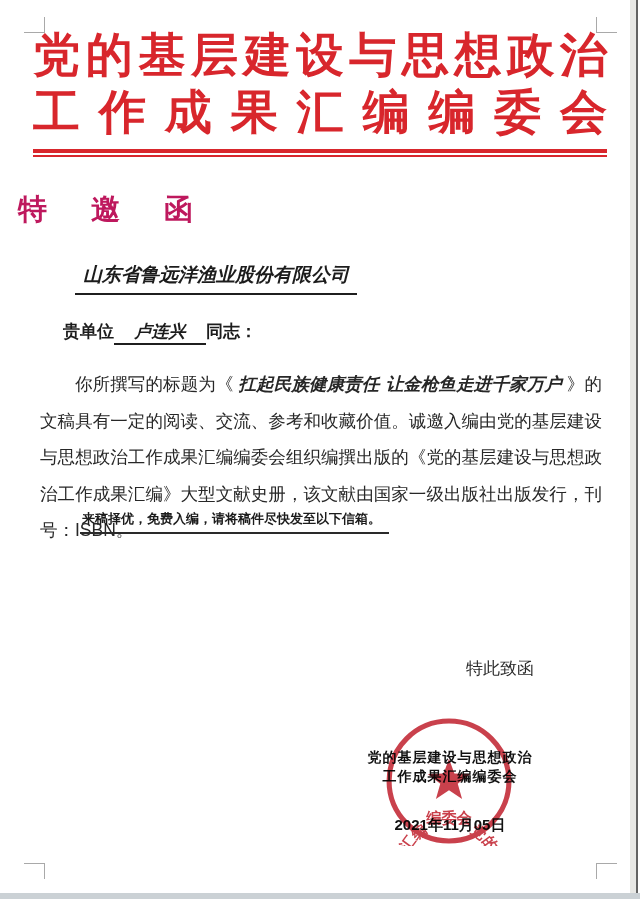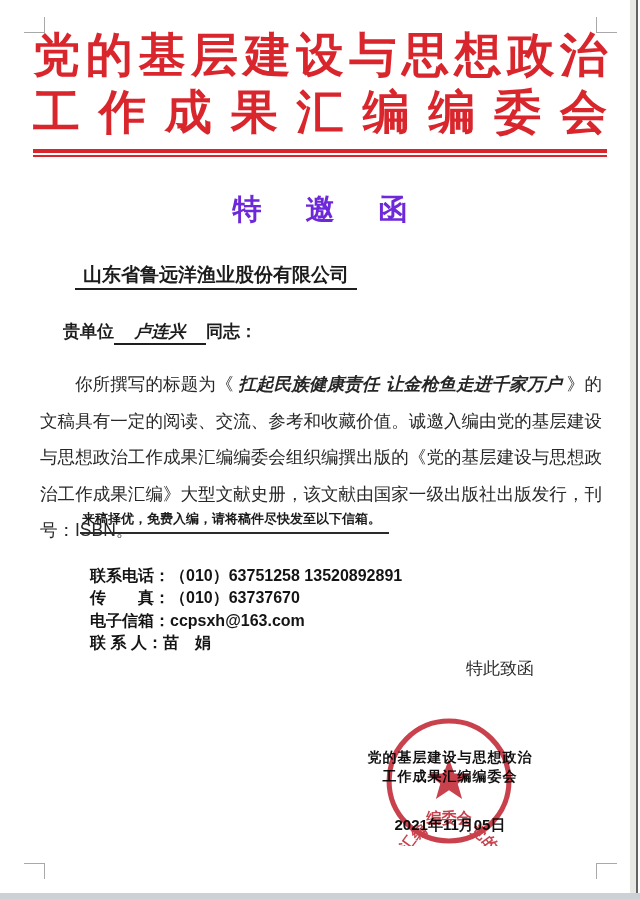--- a/index.html
+++ b/index.html
@@ -27,8 +27,8 @@
   .masthead-rule{margin-top:9px;height:2px;
     border-top:4px solid #d8262c;border-bottom:2px solid #d8262c;}
   
-  .letter-title{position:absolute;left:0;top:190px;width:640px;text-align:center;
-    font-size:29px;font-weight:bold;letter-spacing:18px;text-indent:18px;color:#6d28d9;}
+  .letter-title{position:absolute;left:0;top:190px;width:640px;
+    font-size:29px;font-weight:bold;letter-spacing:18px;text-indent:18px;color:#be185d;}
   
   .company{position:absolute;left:75px;top:262px;width:282px;text-align:center;
     font-family:"DejaVu Serif","Liberation Serif",serif;font-weight:bold;

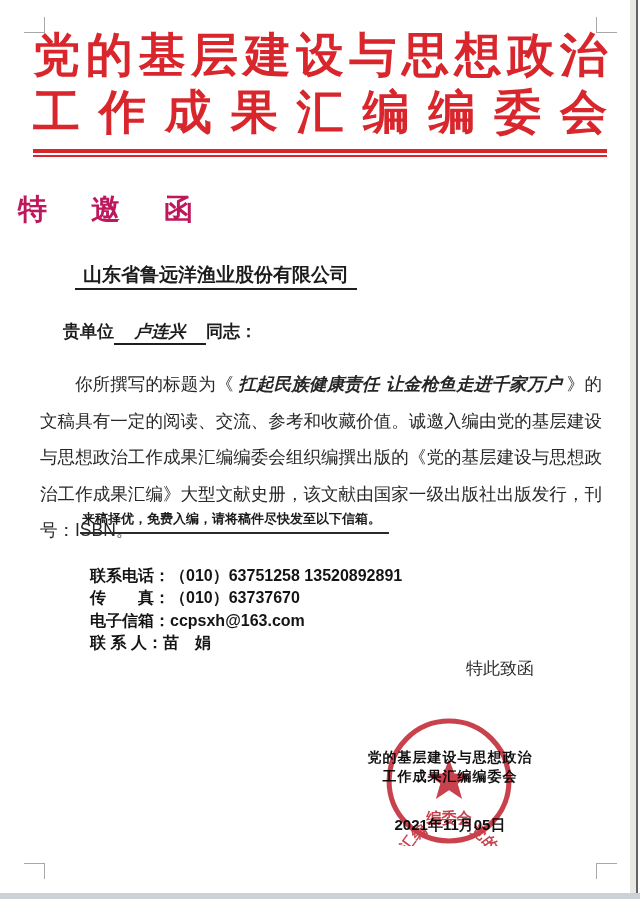--- a/index.html
+++ b/index.html
@@ -31,8 +31,8 @@
     font-size:29px;font-weight:bold;letter-spacing:18px;text-indent:18px;color:#be185d;}
   
   .company{position:absolute;left:75px;top:262px;width:282px;text-align:center;
-    font-family:"DejaVu Serif","Liberation Serif",serif;font-weight:bold;
-    font-size:19px;border-bottom:2px solid #1f1f1f;}
+    font-family:"DejaVu Serif","Liberation Serif",serif;font-style:italic;font-weight:bold;
+    font-size:19px;padding-bottom:5px;border-bottom:2px solid #1f1f1f;}
   
   .salutation{position:absolute;left:63px;top:320px;font-size:17px;font-weight:bold;}
   .salutation .blank-name{

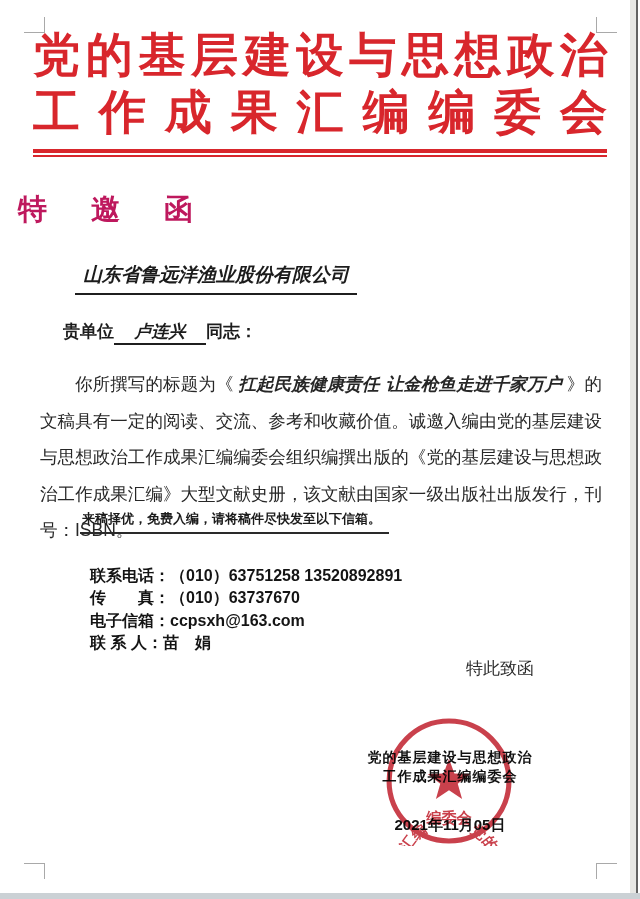--- a/index.html
+++ b/index.html
@@ -93,12 +93,6 @@
 
   <div class="callout">来稿择优，免费入编，请将稿件尽快发至以下信箱。</div>
 
-  <div class="contacts">
-    <div><span>联系电话：</span><span>（010）63751258  13520892891</span></div>
-    <div><span>传　　真：</span><span>（010）63737670</span></div>
-    <div><span>电子信箱：</span><span>ccpsxh@163.com</span></div>
-    <div><span>联 系 人：</span><span>苗　娟</span></div>
-  </div>
 
   <div class="closing">特此致函</div>
 

